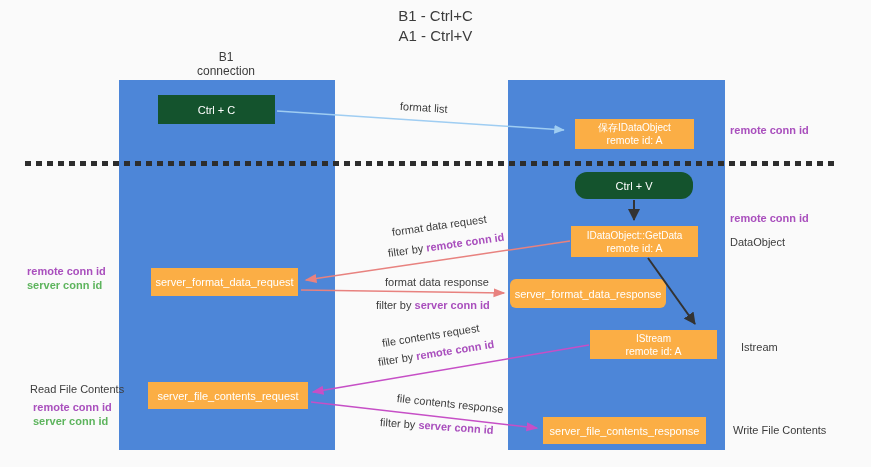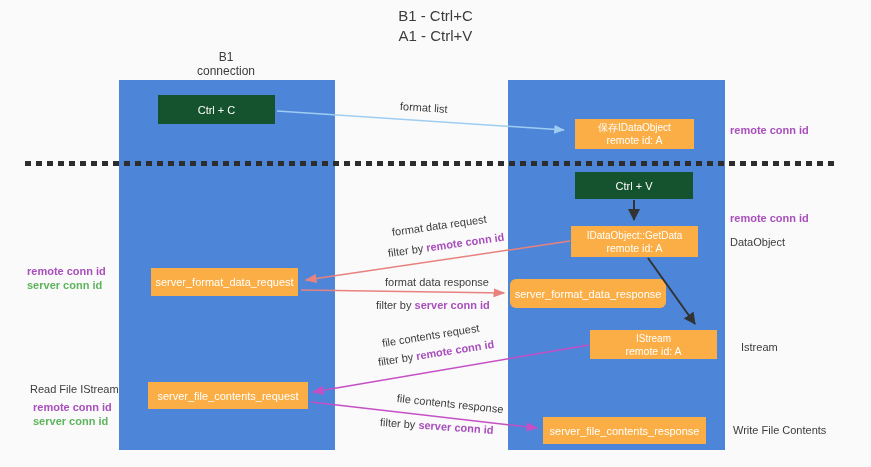--- a/index.html
+++ b/index.html
@@ -27,7 +27,7 @@
 
   #box-ctrl-c{left:158px;top:95px;width:117px;height:29px;}
   #box-save-idataobject{left:575px;top:119px;width:119px;height:30px;}
-  #box-ctrl-v{left:575px;top:172px;width:118px;height:27px;}
+  #box-ctrl-v{left:575px;top:172px;width:118px;height:27px;border-radius:12px;}
   #box-getdata{left:571px;top:226px;width:127px;height:31px;}
   #box-sfd-request{left:151px;top:268px;width:147px;height:28px;}
   #box-sfd-response{left:510px;top:279px;width:156px;height:29px;border-radius:6px;}

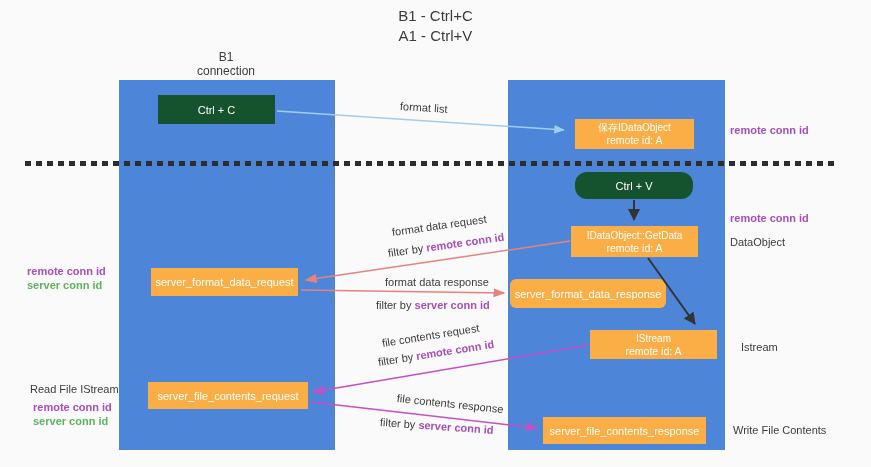--- a/index.html
+++ b/index.html
@@ -129,7 +129,7 @@
 
   <div class="side-label accent-purple" style="left:27px;top:265px;">remote conn id</div>
   <div class="side-label accent-green" style="left:27px;top:279px;">server conn id</div>
-  <div class="side-label side-dark" style="left:30px;top:383px;">Read File IStream</div>
+  <div class="side-label side-dark" style="left:30px;top:383px;">Read File Contents</div>
   <div class="side-label accent-purple" style="left:33px;top:401px;">remote conn id</div>
   <div class="side-label accent-green" style="left:33px;top:415px;">server conn id</div>
 

